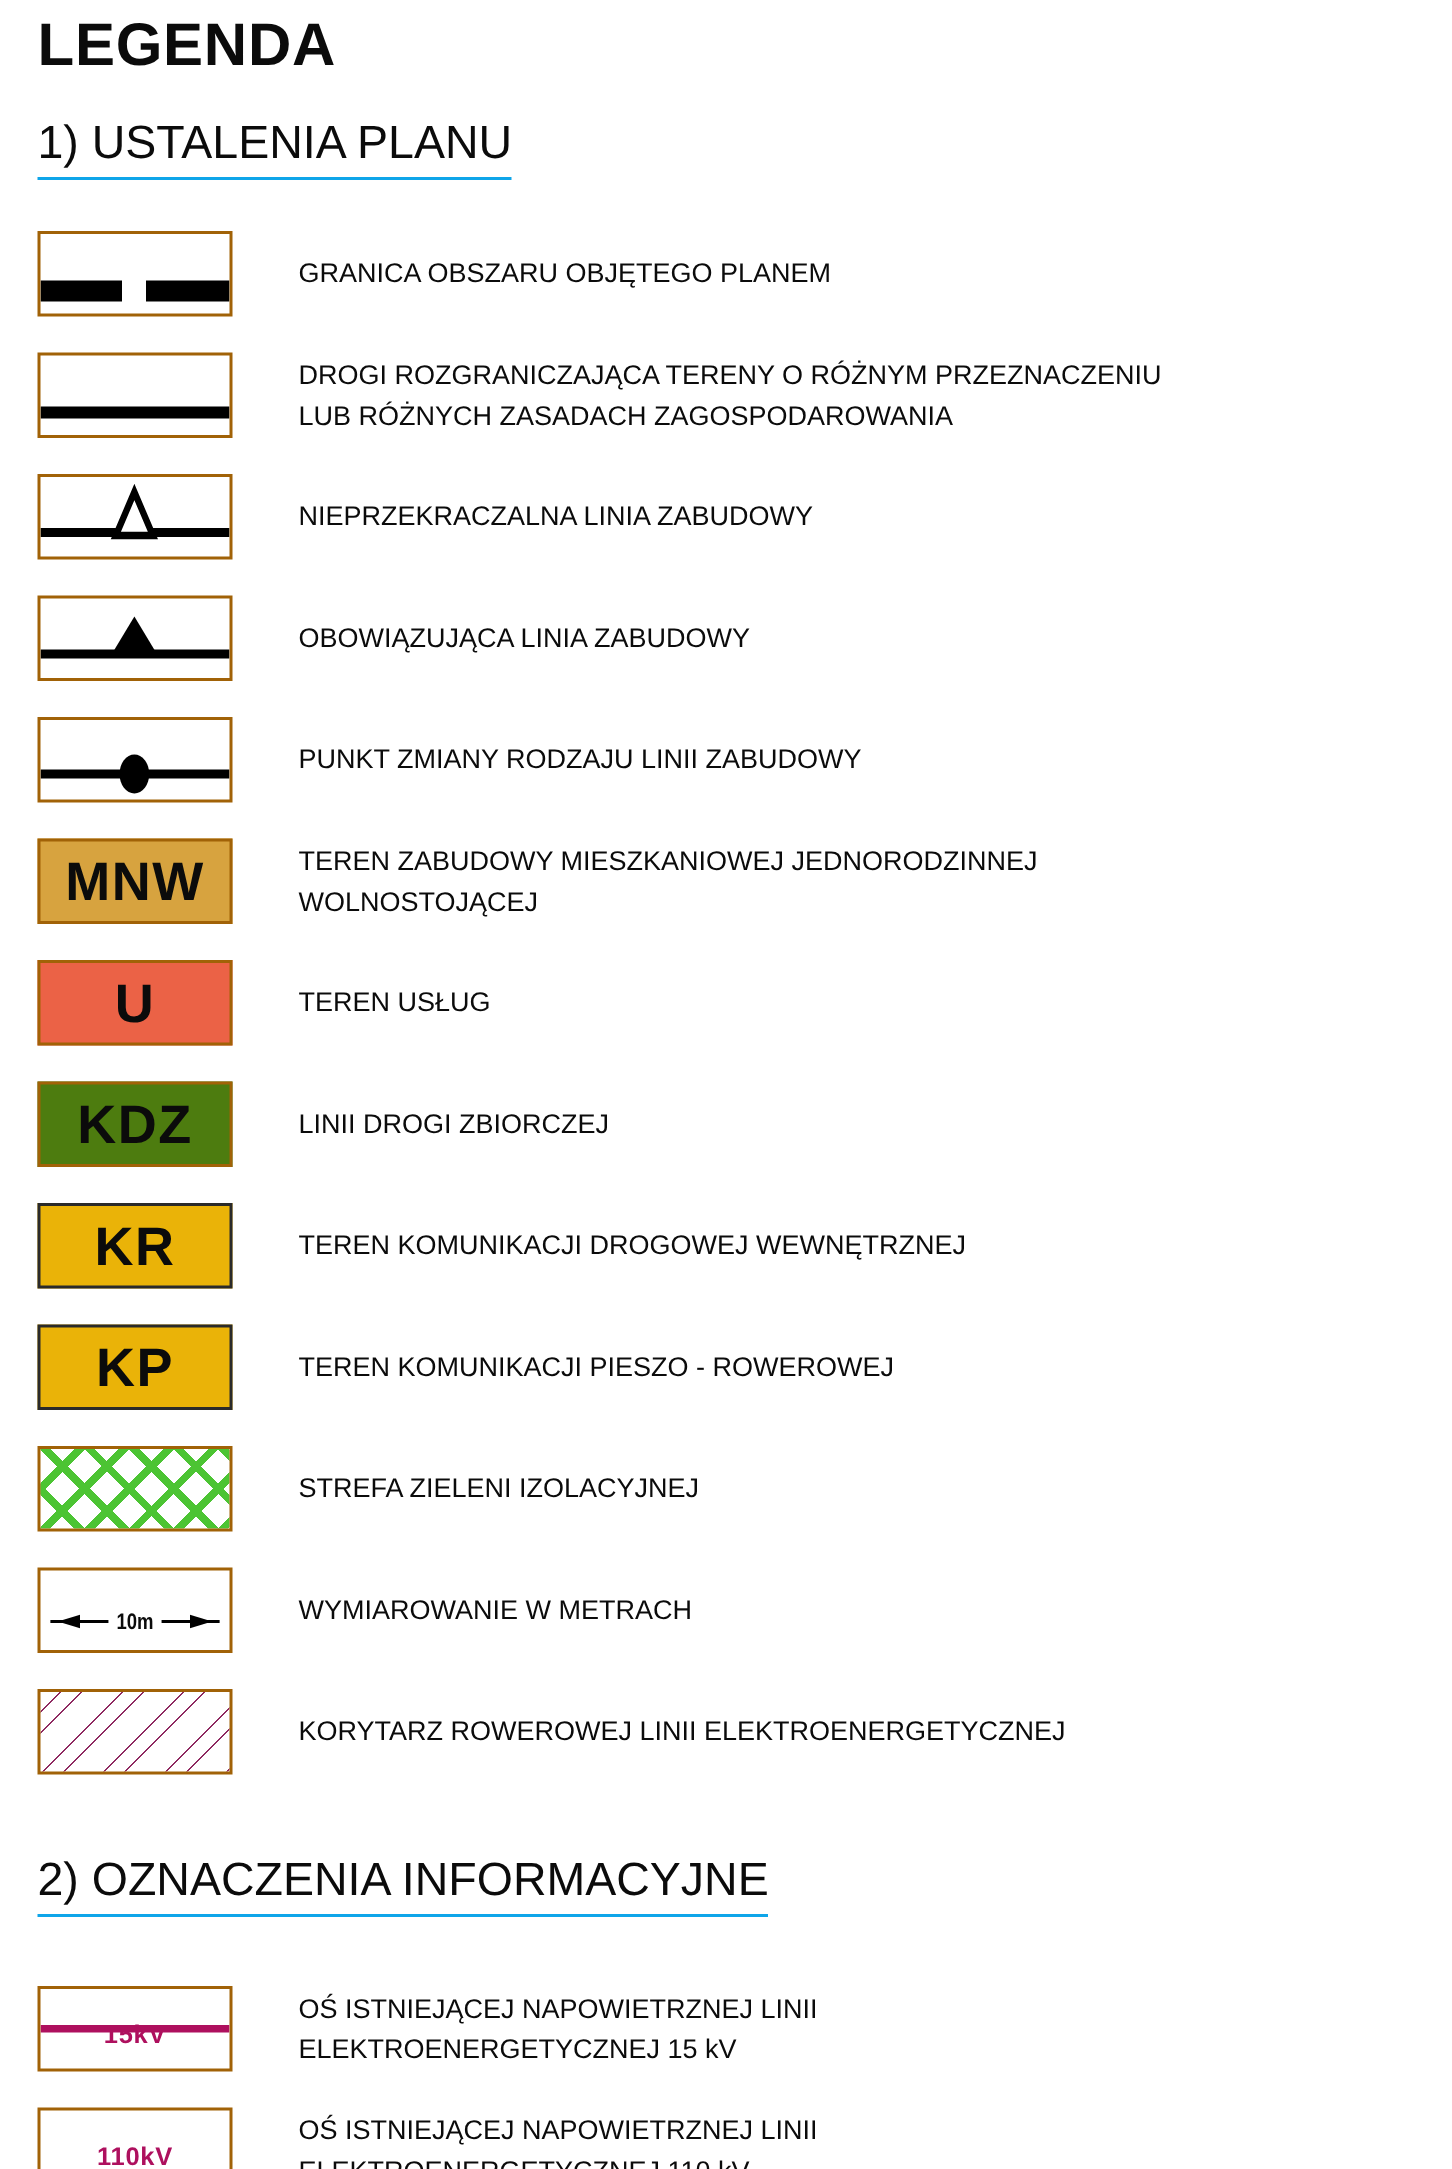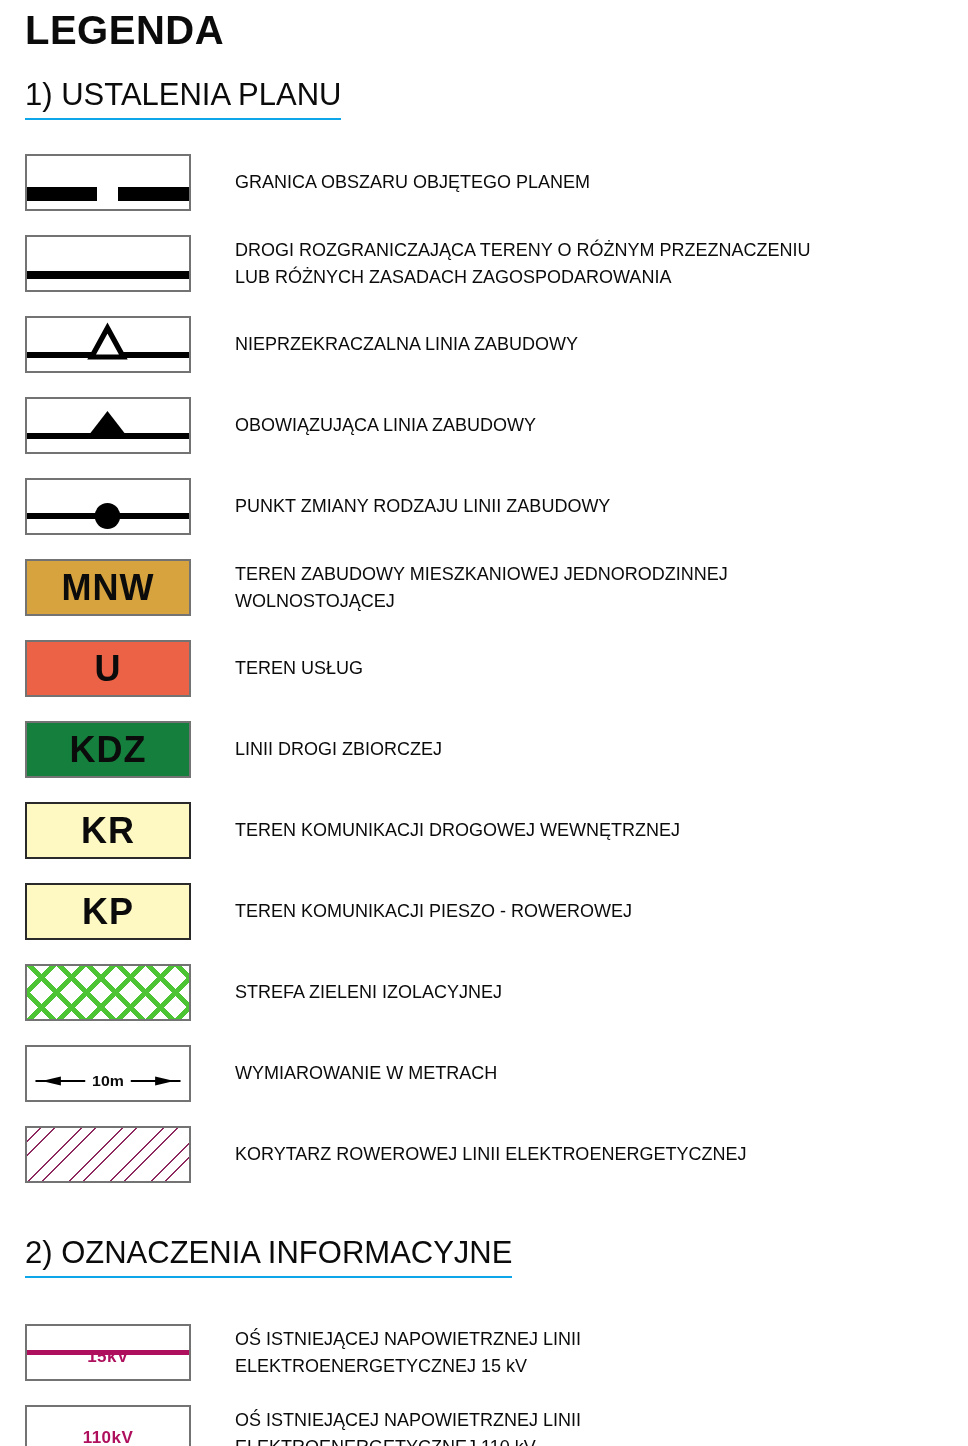--- a/index.html
+++ b/index.html
@@ -25,8 +25,8 @@
 
   .row { display:flex; align-items:center; margin-bottom:24px; }
   .sym {
-    width:166px; height:57px; flex:none; position:relative;
-    background:#fff; border:2px solid #737373; box-sizing:border-box;
+    width:130px; height:57px; flex:none; position:relative;
+    background:#fff; border:2px solid #a16207; box-sizing:border-box;
     overflow:hidden;
   }
   .label {

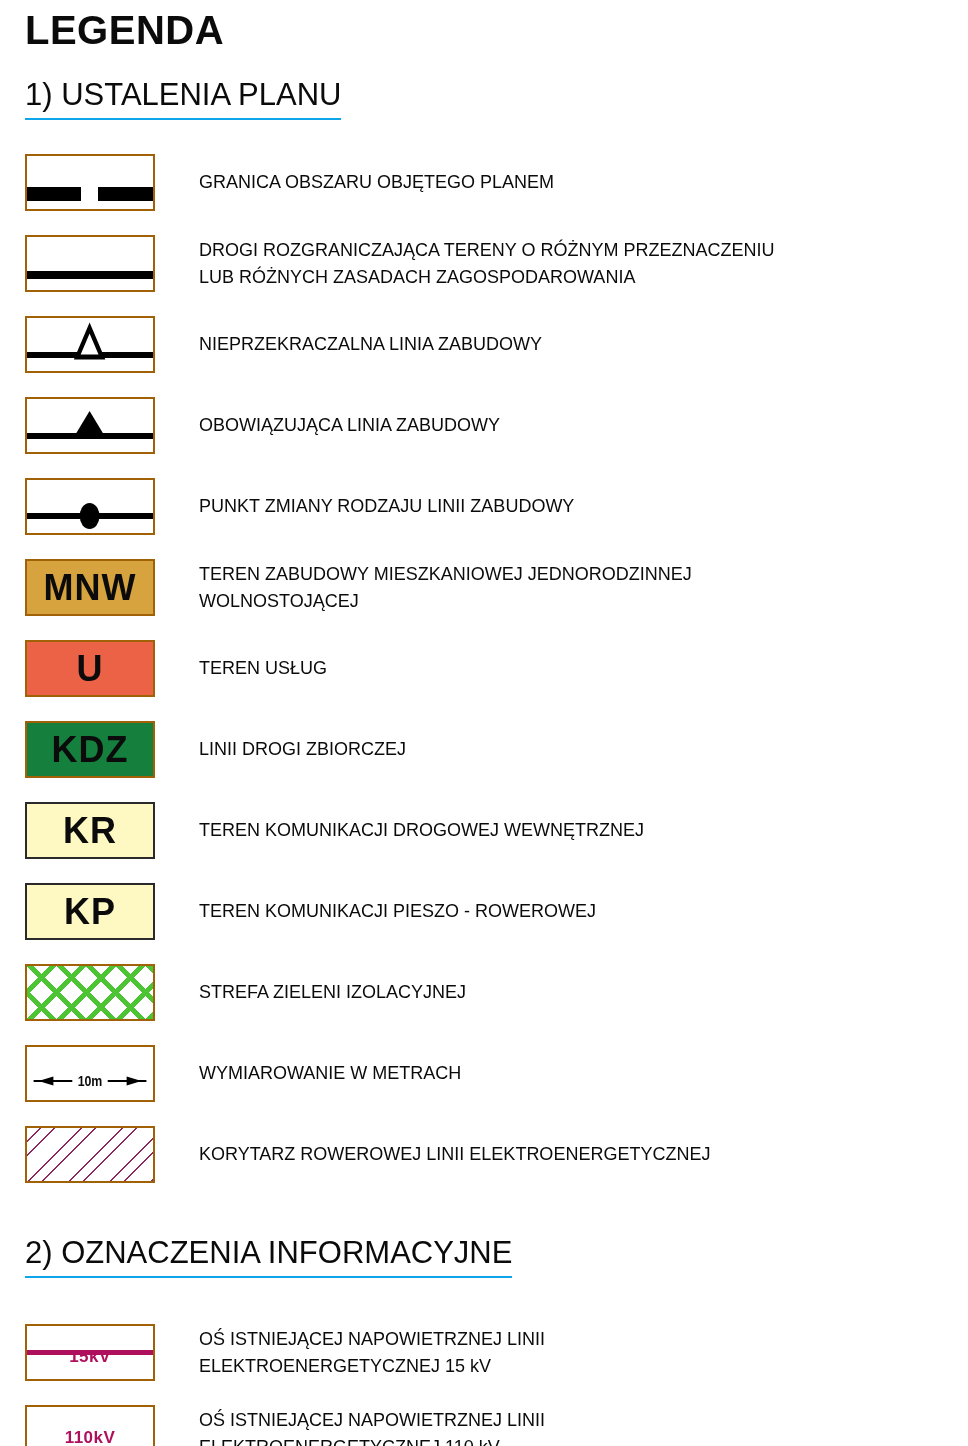--- a/index.html
+++ b/index.html
@@ -48,7 +48,7 @@
   .code-text { font-size:36px; font-weight:bold; color:#0b0b0b; letter-spacing:1px; }
   .fill-mnw { background:#D7A33F; }
   .fill-u   { background:#EB6246; }
-  .fill-kdz { background:#15803d; }
+  .fill-kdz { background:#4d7c0f; }
   .fill-kr, .fill-kp { background:#fef9c3; border-color:#2a2a2a;justify-content:center; }
 
   .green-hatch {

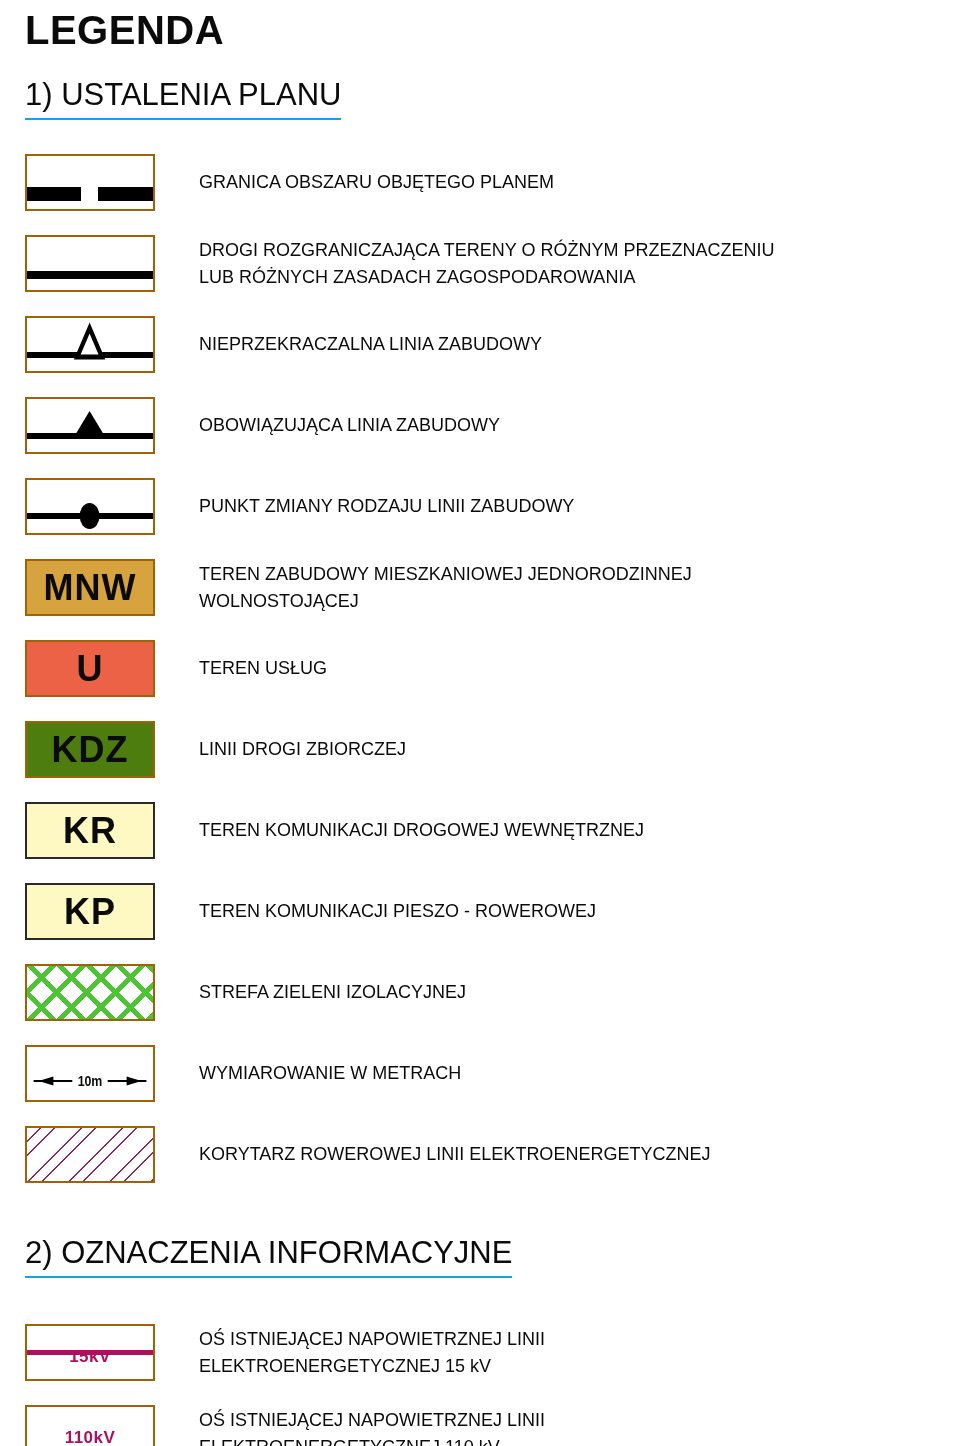--- a/index.html
+++ b/index.html
@@ -49,7 +49,7 @@
   .fill-mnw { background:#D7A33F; }
   .fill-u   { background:#EB6246; }
   .fill-kdz { background:#4d7c0f; }
-  .fill-kr, .fill-kp { background:#fef9c3; border-color:#2a2a2a;justify-content:center; }
+  .fill-kr, .fill-kp { background:#eab308; border-color:#2a2a2a;justify-content:center; }
 
   .green-hatch {
     background:

